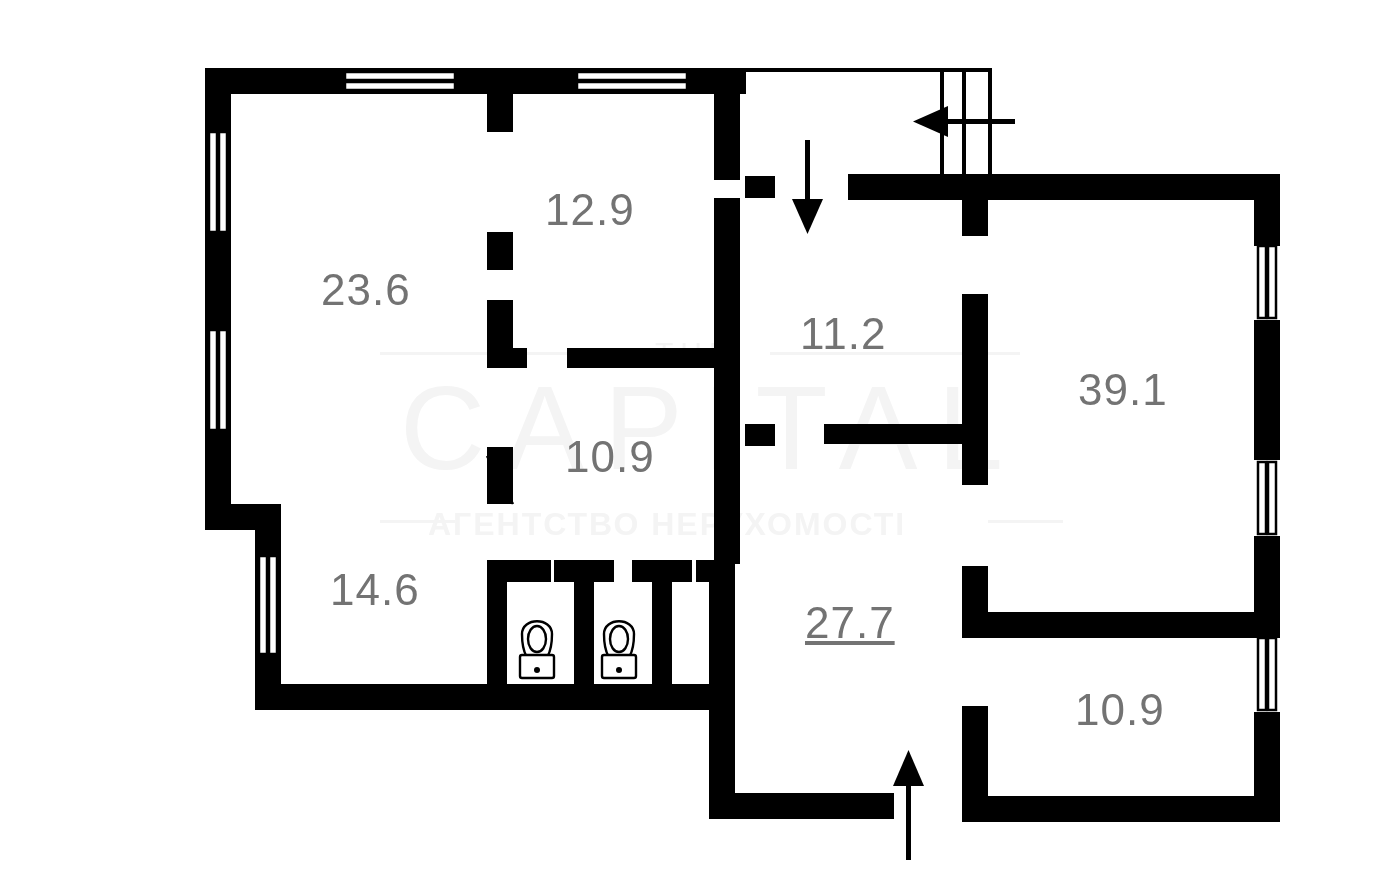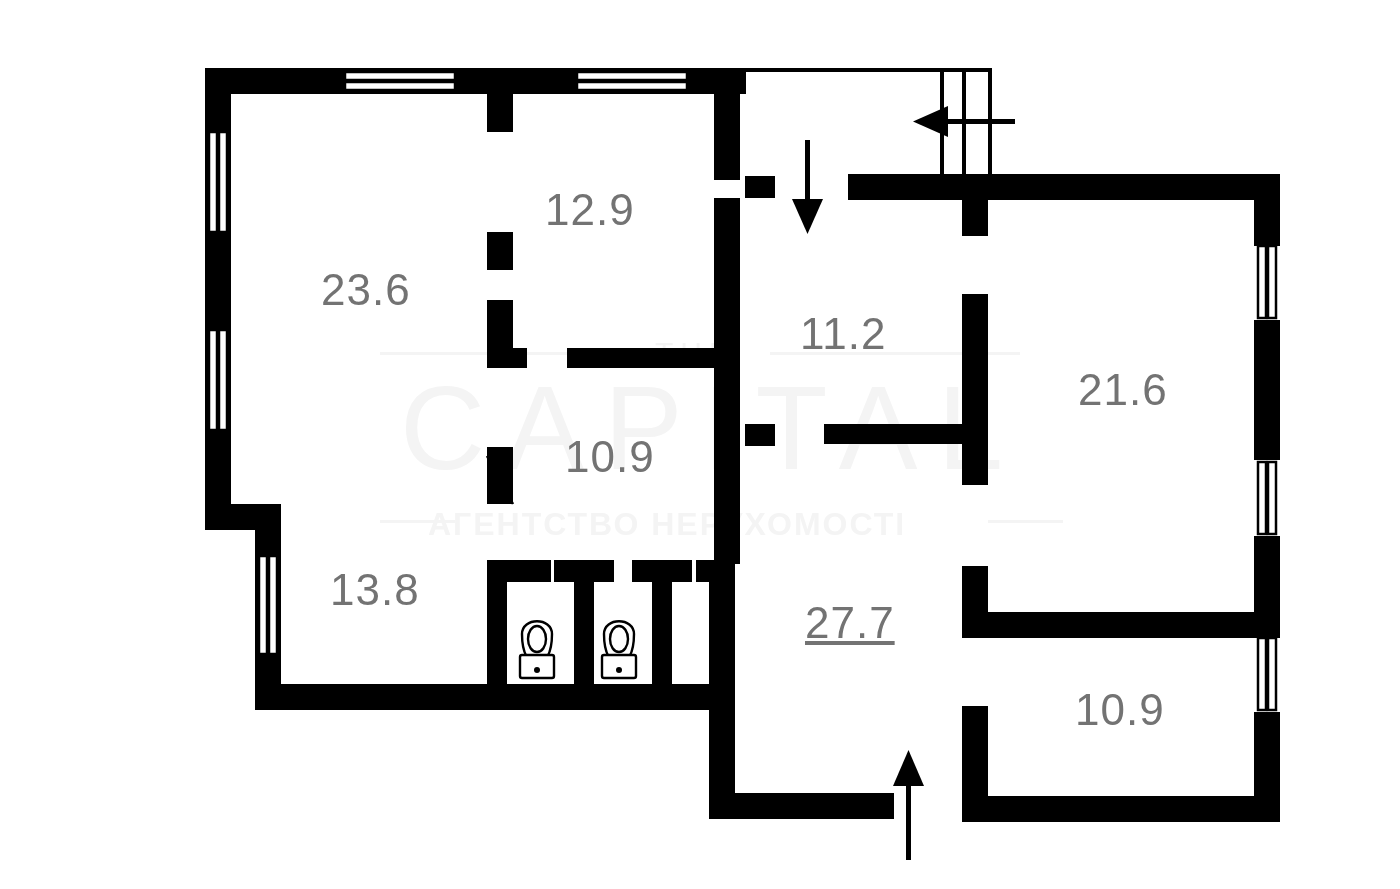--- a/index.html
+++ b/index.html
@@ -238,7 +238,7 @@
   <div class="area-label" style="left:305px; top:265px;margin-left:16px;">23.6</div>
   <div class="area-label" style="left:545px; top:185px;">12.9</div>
   <div class="area-label" style="left:800px; top:270px;margin-top:39px;">11.2</div>
-  <div class="area-label" style="left:1078px; top:365px;">21.6</div>
+  <div class="area-label" style="left:1078px; top:365px;">39.1</div>
   <div class="area-label" style="left:565px; top:432px;">10.9</div>
   <div class="area-label" style="left:330px; top:565px;">13.8</div>
   <div class="area-label" style="left:805px; top:598px;text-decoration:underline;">27.7</div>

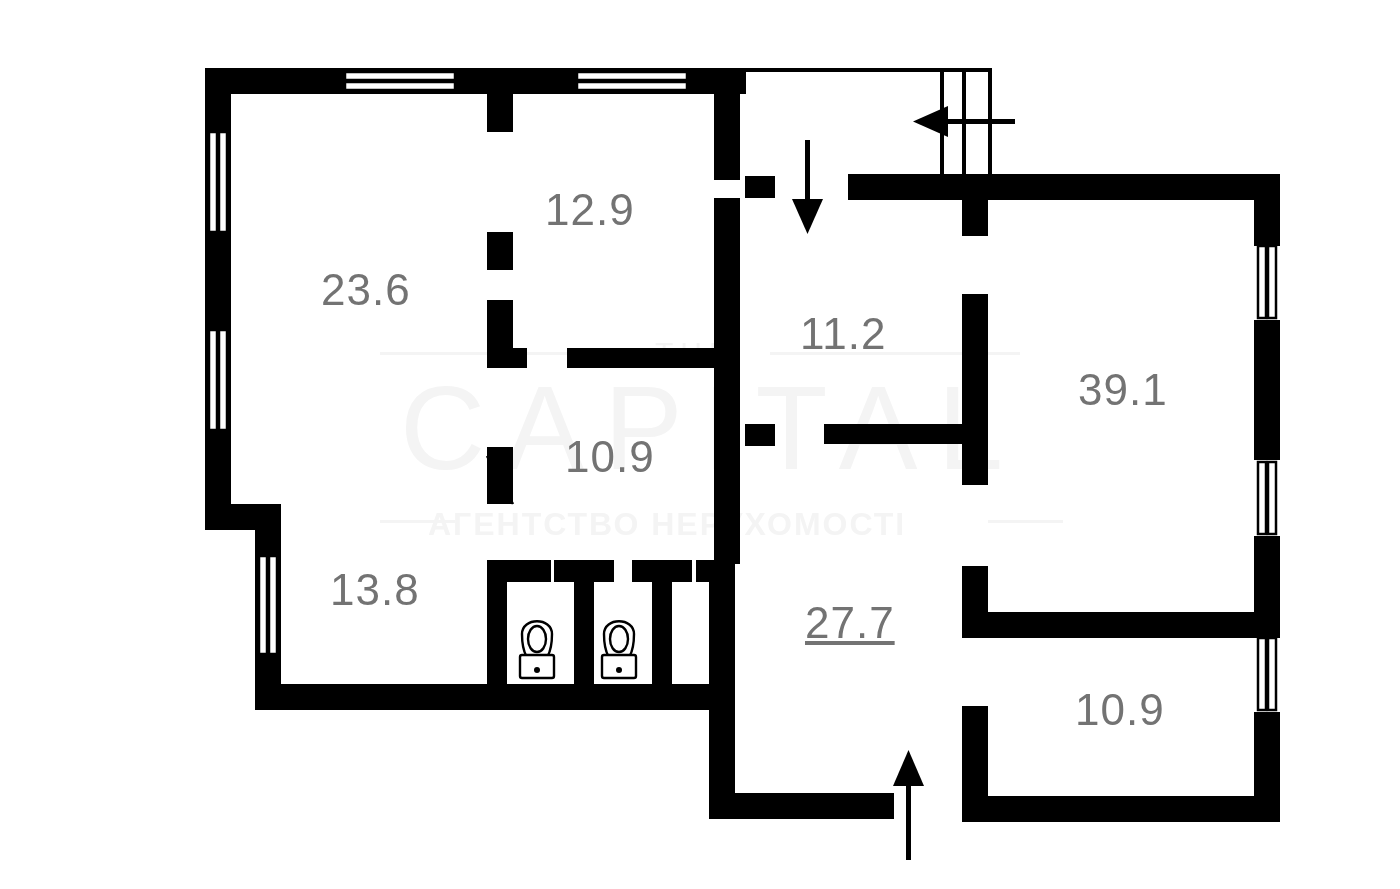--- a/index.html
+++ b/index.html
@@ -240,7 +240,7 @@
   <div class="area-label" style="left:800px; top:270px;margin-top:39px;">11.2</div>
   <div class="area-label" style="left:1078px; top:365px;">39.1</div>
   <div class="area-label" style="left:565px; top:432px;">10.9</div>
-  <div class="area-label" style="left:330px; top:565px;">13.8</div>
+  <div class="area-label" style="left:330px; top:565px;">14.6</div>
   <div class="area-label" style="left:805px; top:598px;text-decoration:underline;">27.7</div>
   <div class="area-label" style="left:1075px; top:685px;">10.9</div>
 

